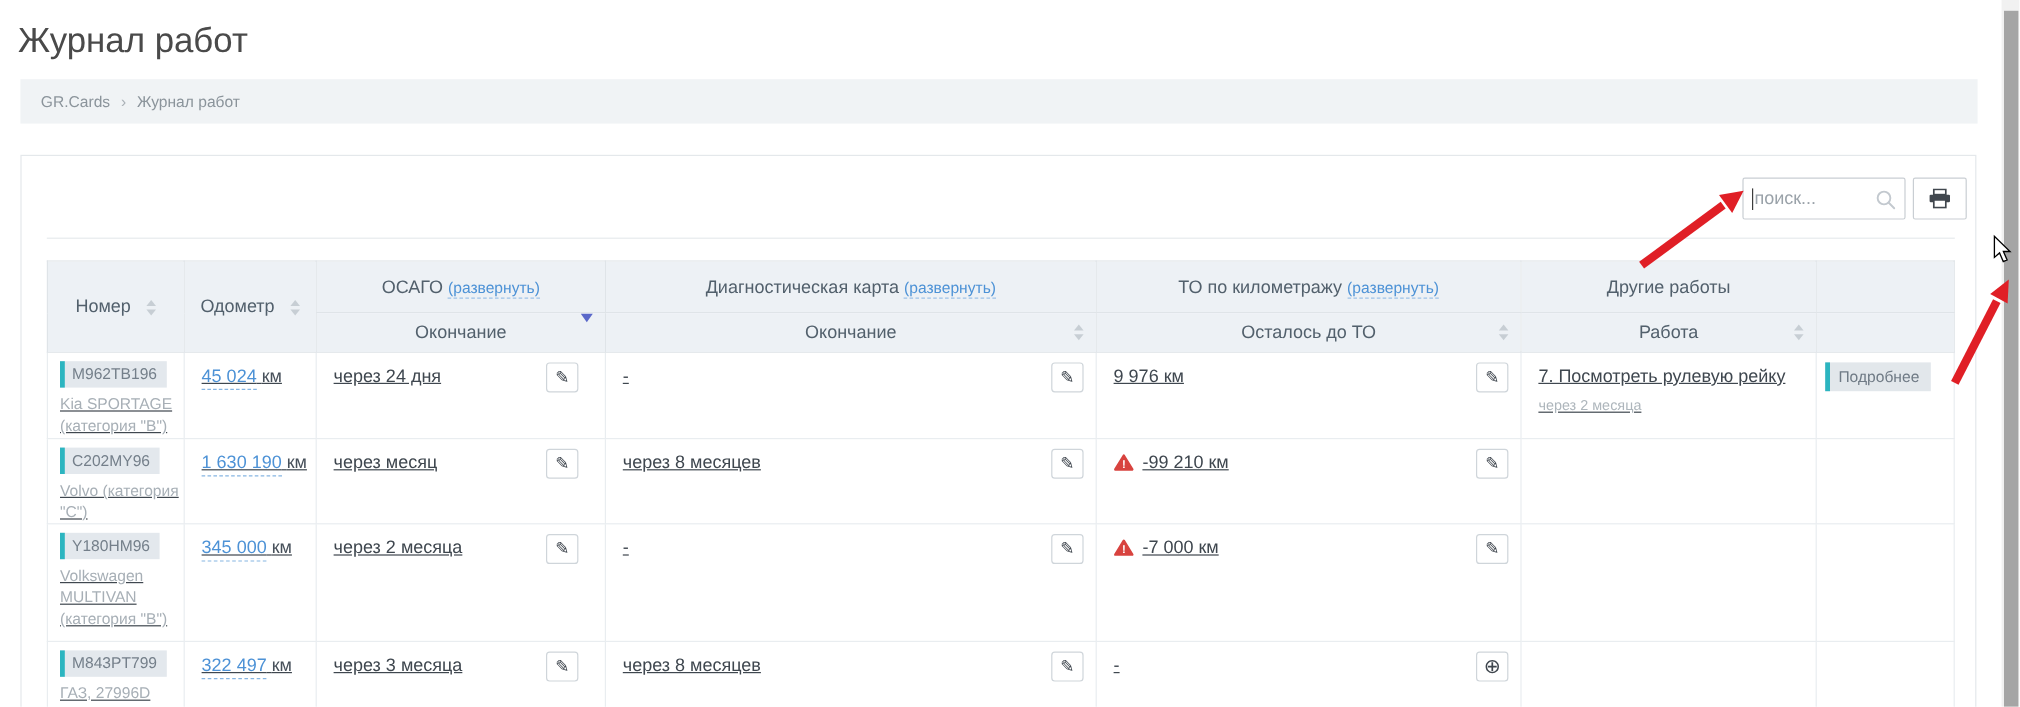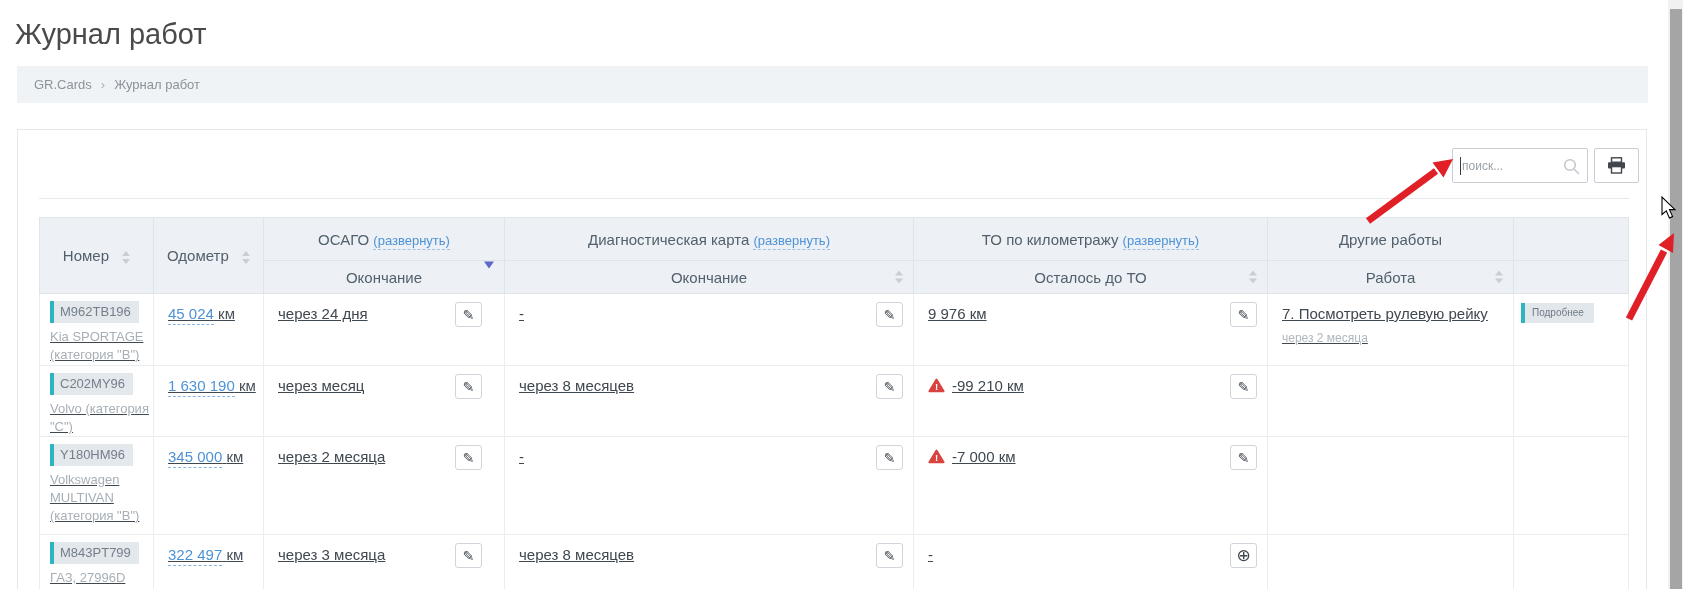--- a/index.html
+++ b/index.html
@@ -29,7 +29,7 @@
     align-items:center;}
   .caret{position:absolute;left:7px;top:8px;width:1px;height:18px;background:#3c3c3c;}
   .searchwrap input{border:none;outline:none;width:100px;margin-left:9px;
-    font-size:12px;color:#555;font-family:inherit;}
+    font-size:15px;color:#555;font-family:inherit;}
   .searchwrap input::placeholder{color:#9aa2a9;}
   .search-ico{position:absolute;right:7px;top:9px;}
 

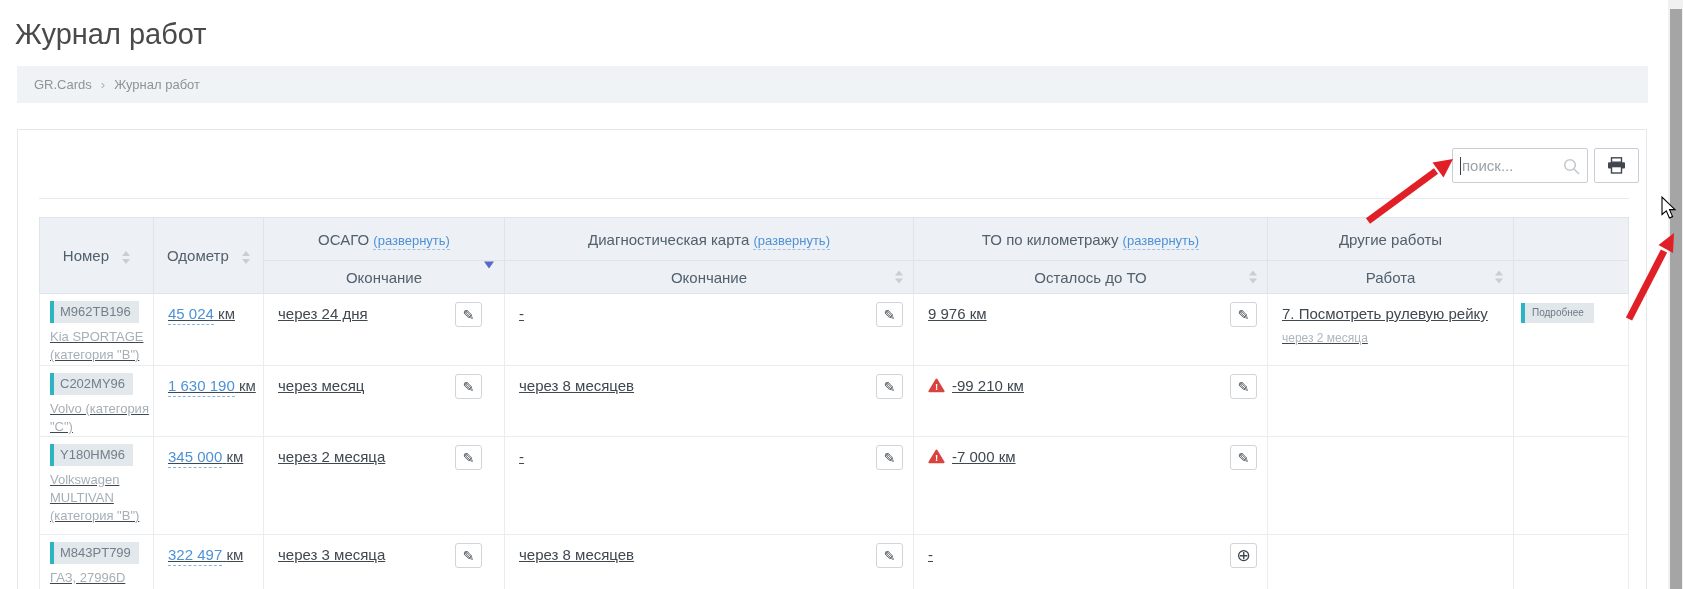--- a/index.html
+++ b/index.html
@@ -87,7 +87,7 @@
   .work-note{font-size:12px;color:#aeb6bc;margin-top:9px;}
   .cell-details{padding:8px 0 0 7px;}
   .details-badge{display:inline-block;background:#e2e7eb;border-left:4px solid var(--teal);
-    color:#6f7a85;font-size:10px;padding:4px 10px 5px 7px;cursor:pointer;}
+    color:#6f7a85;font-size:13px;padding:4px 10px 5px 7px;cursor:pointer;}
 
   .scroll-track{position:absolute;right:0;top:0;width:15px;height:589px;background:#f1f1f1;}
   .scroll-thumb{position:absolute;left:1.5px;top:9px;width:12px;height:580px;background:#a5a5a5;}

